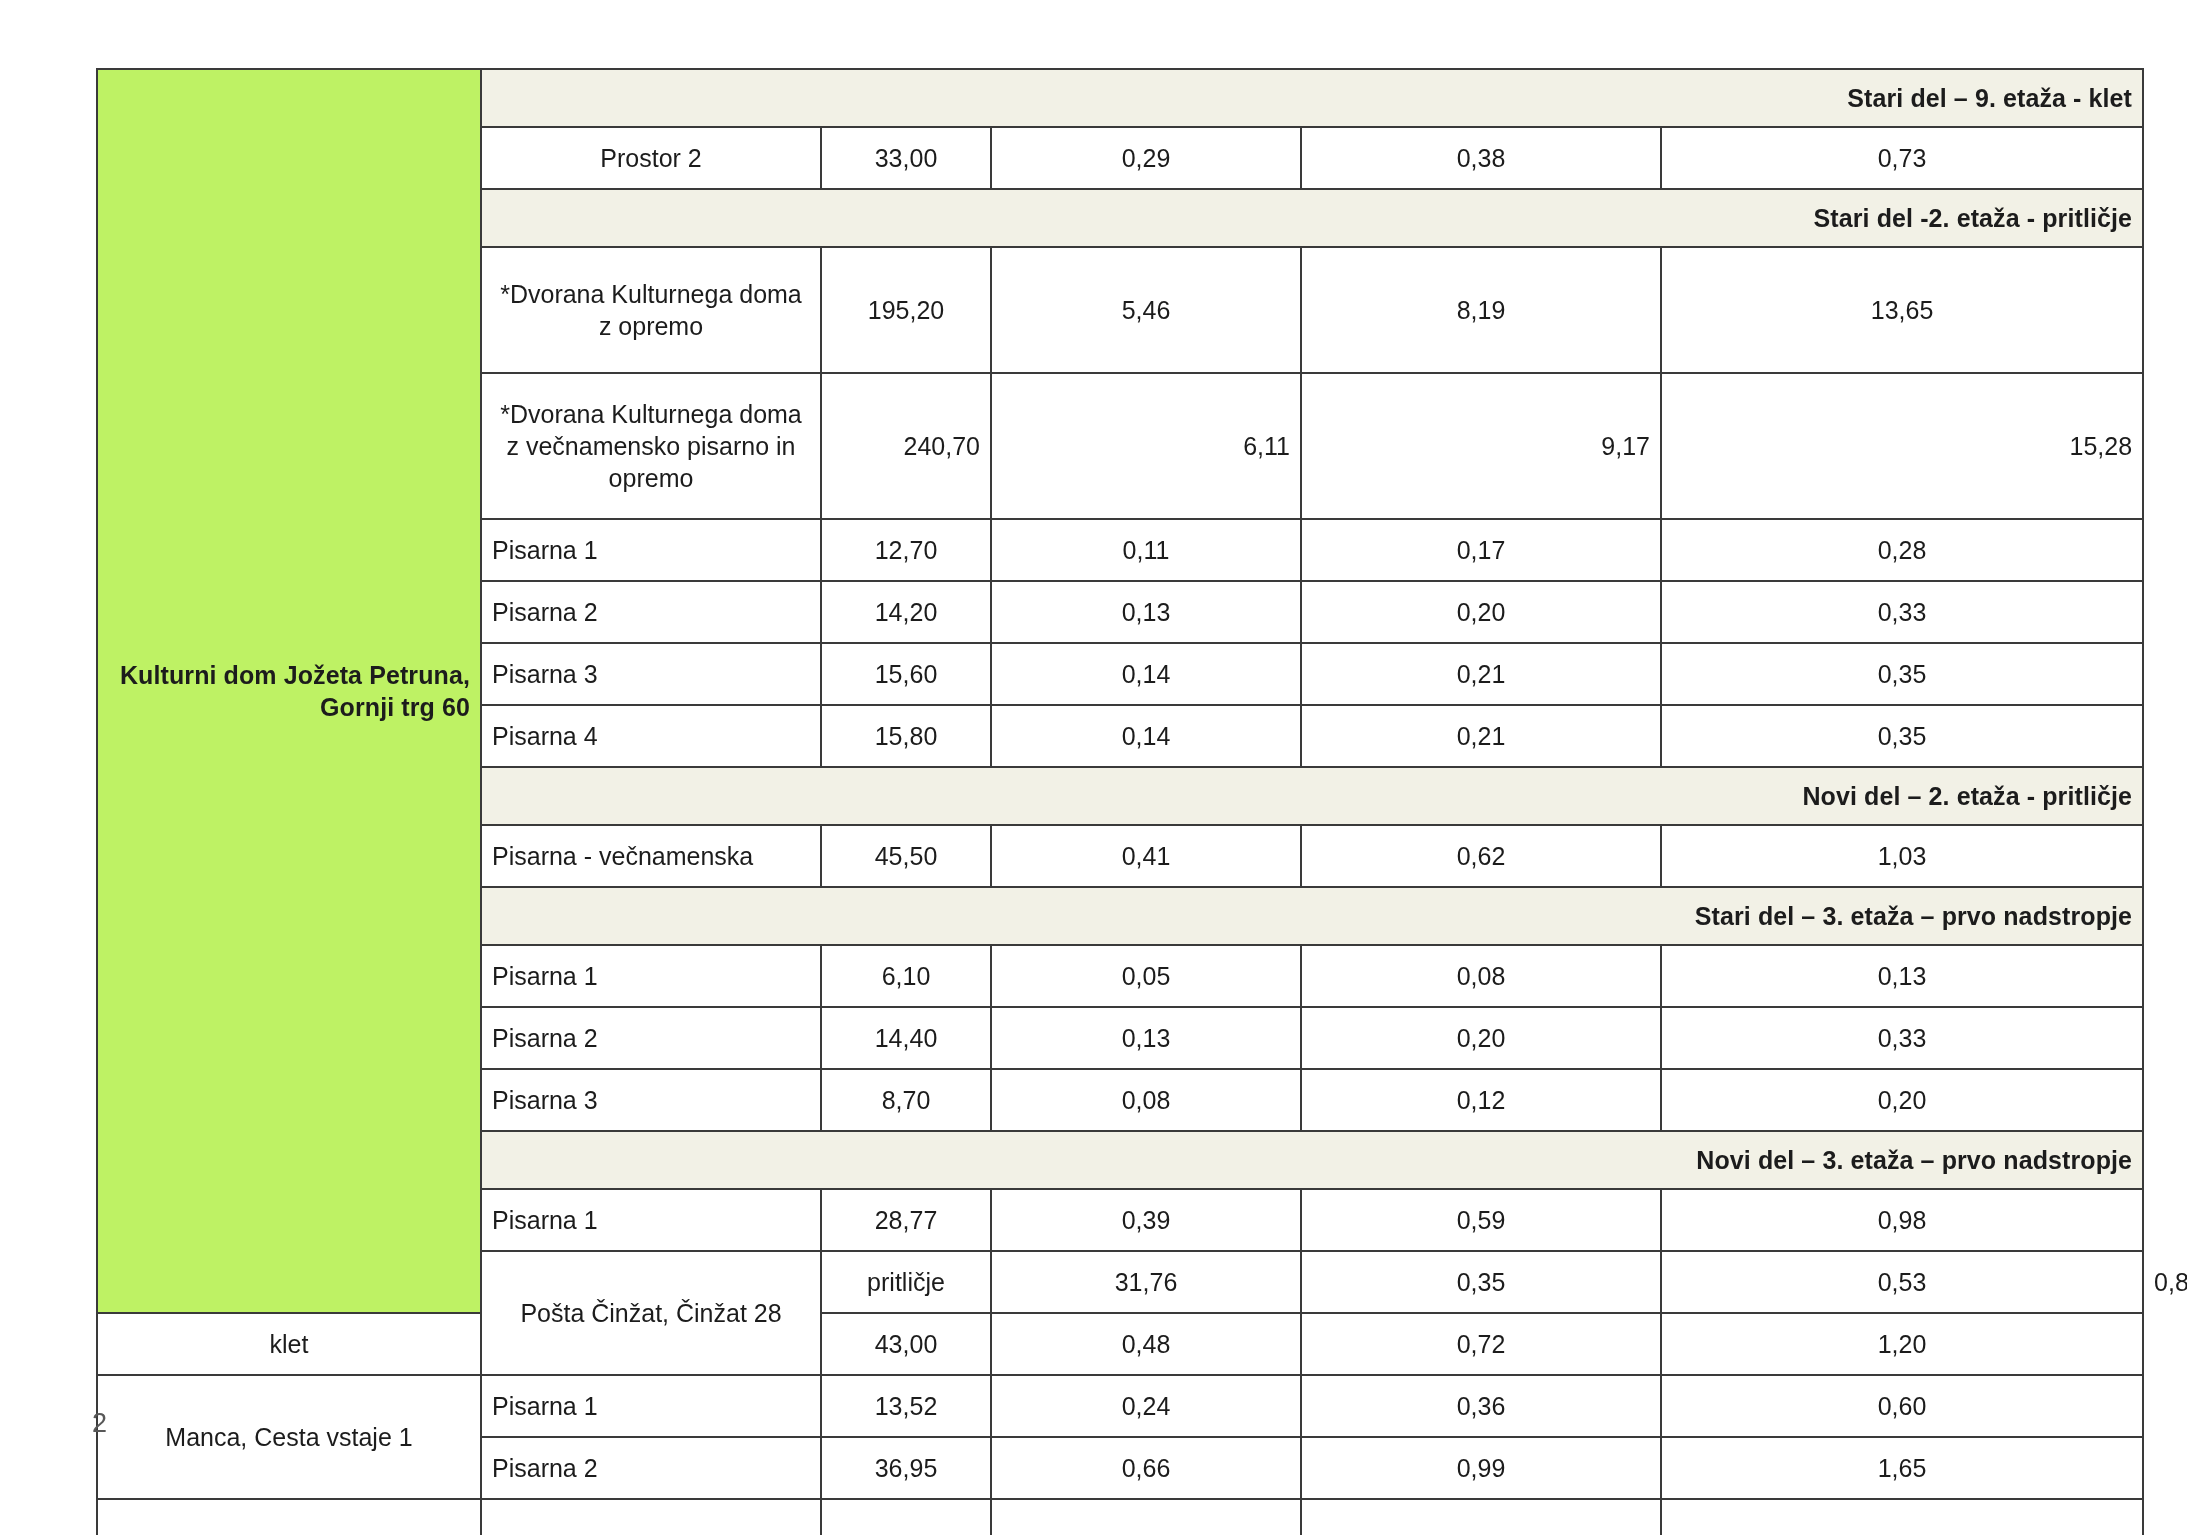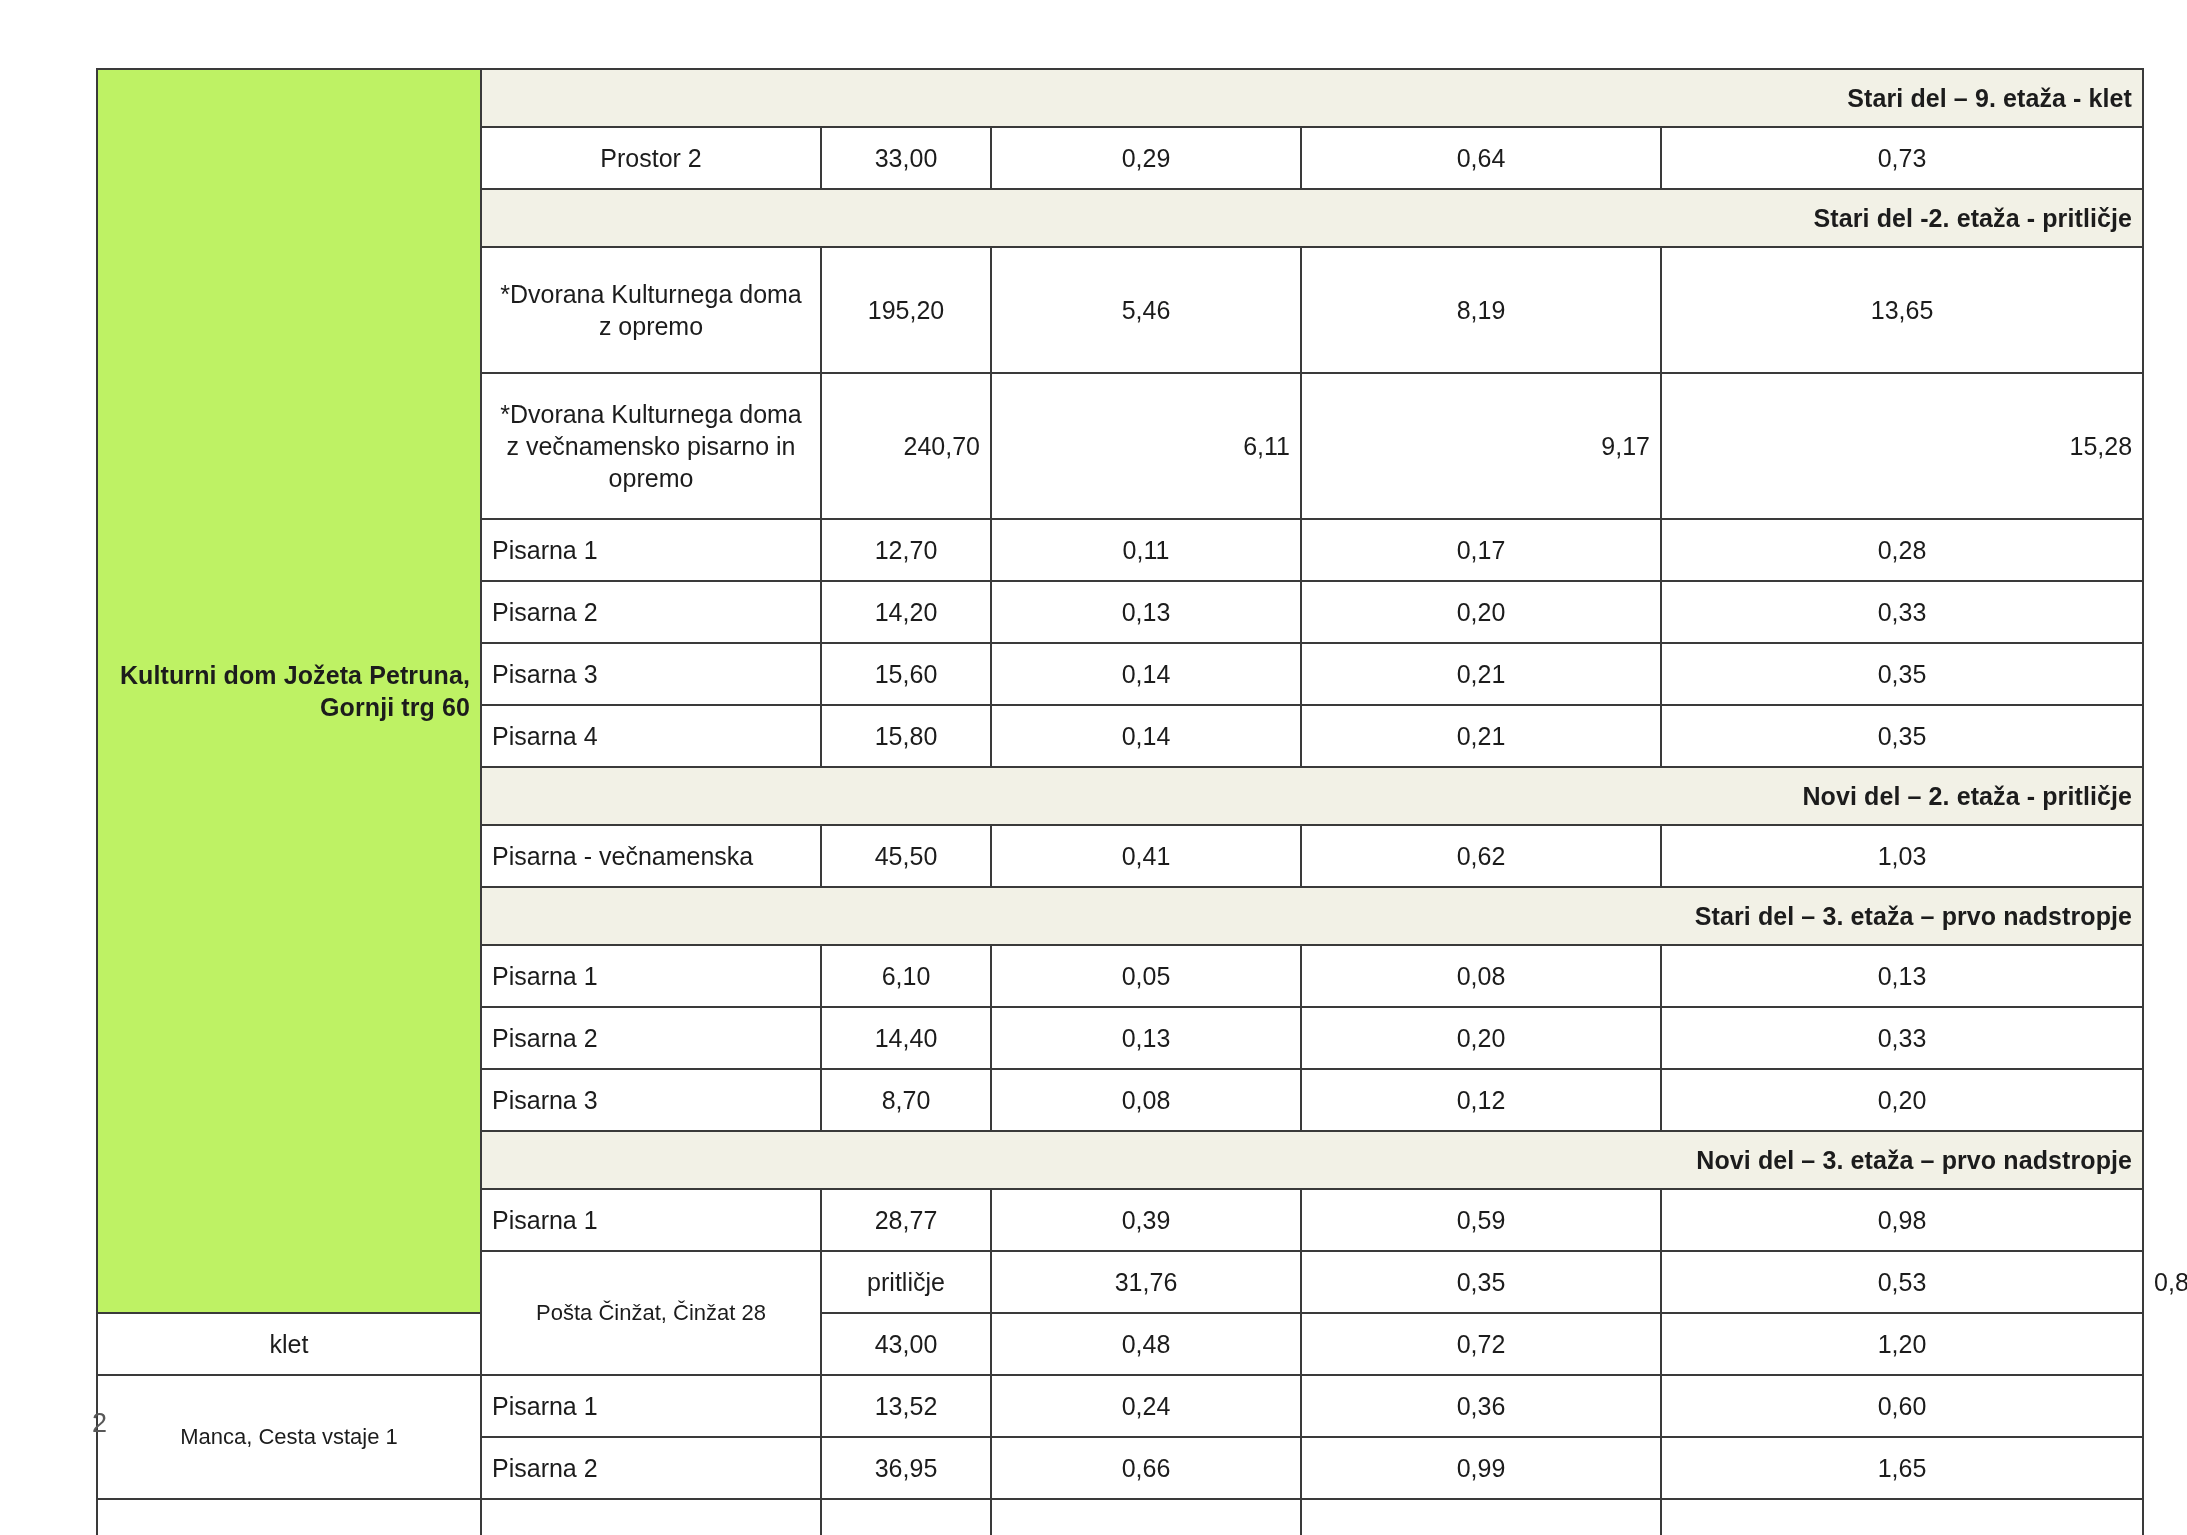--- a/index.html
+++ b/index.html
@@ -137,7 +137,7 @@
           <td class="space-cell centered">Prostor 2</td>
           <td class="num">33,00</td>
           <td class="num">0,29</td>
-          <td class="num">0,64</td>
+          <td class="num">0,38</td>
           <td class="num">0,73</td>
         </tr>
 

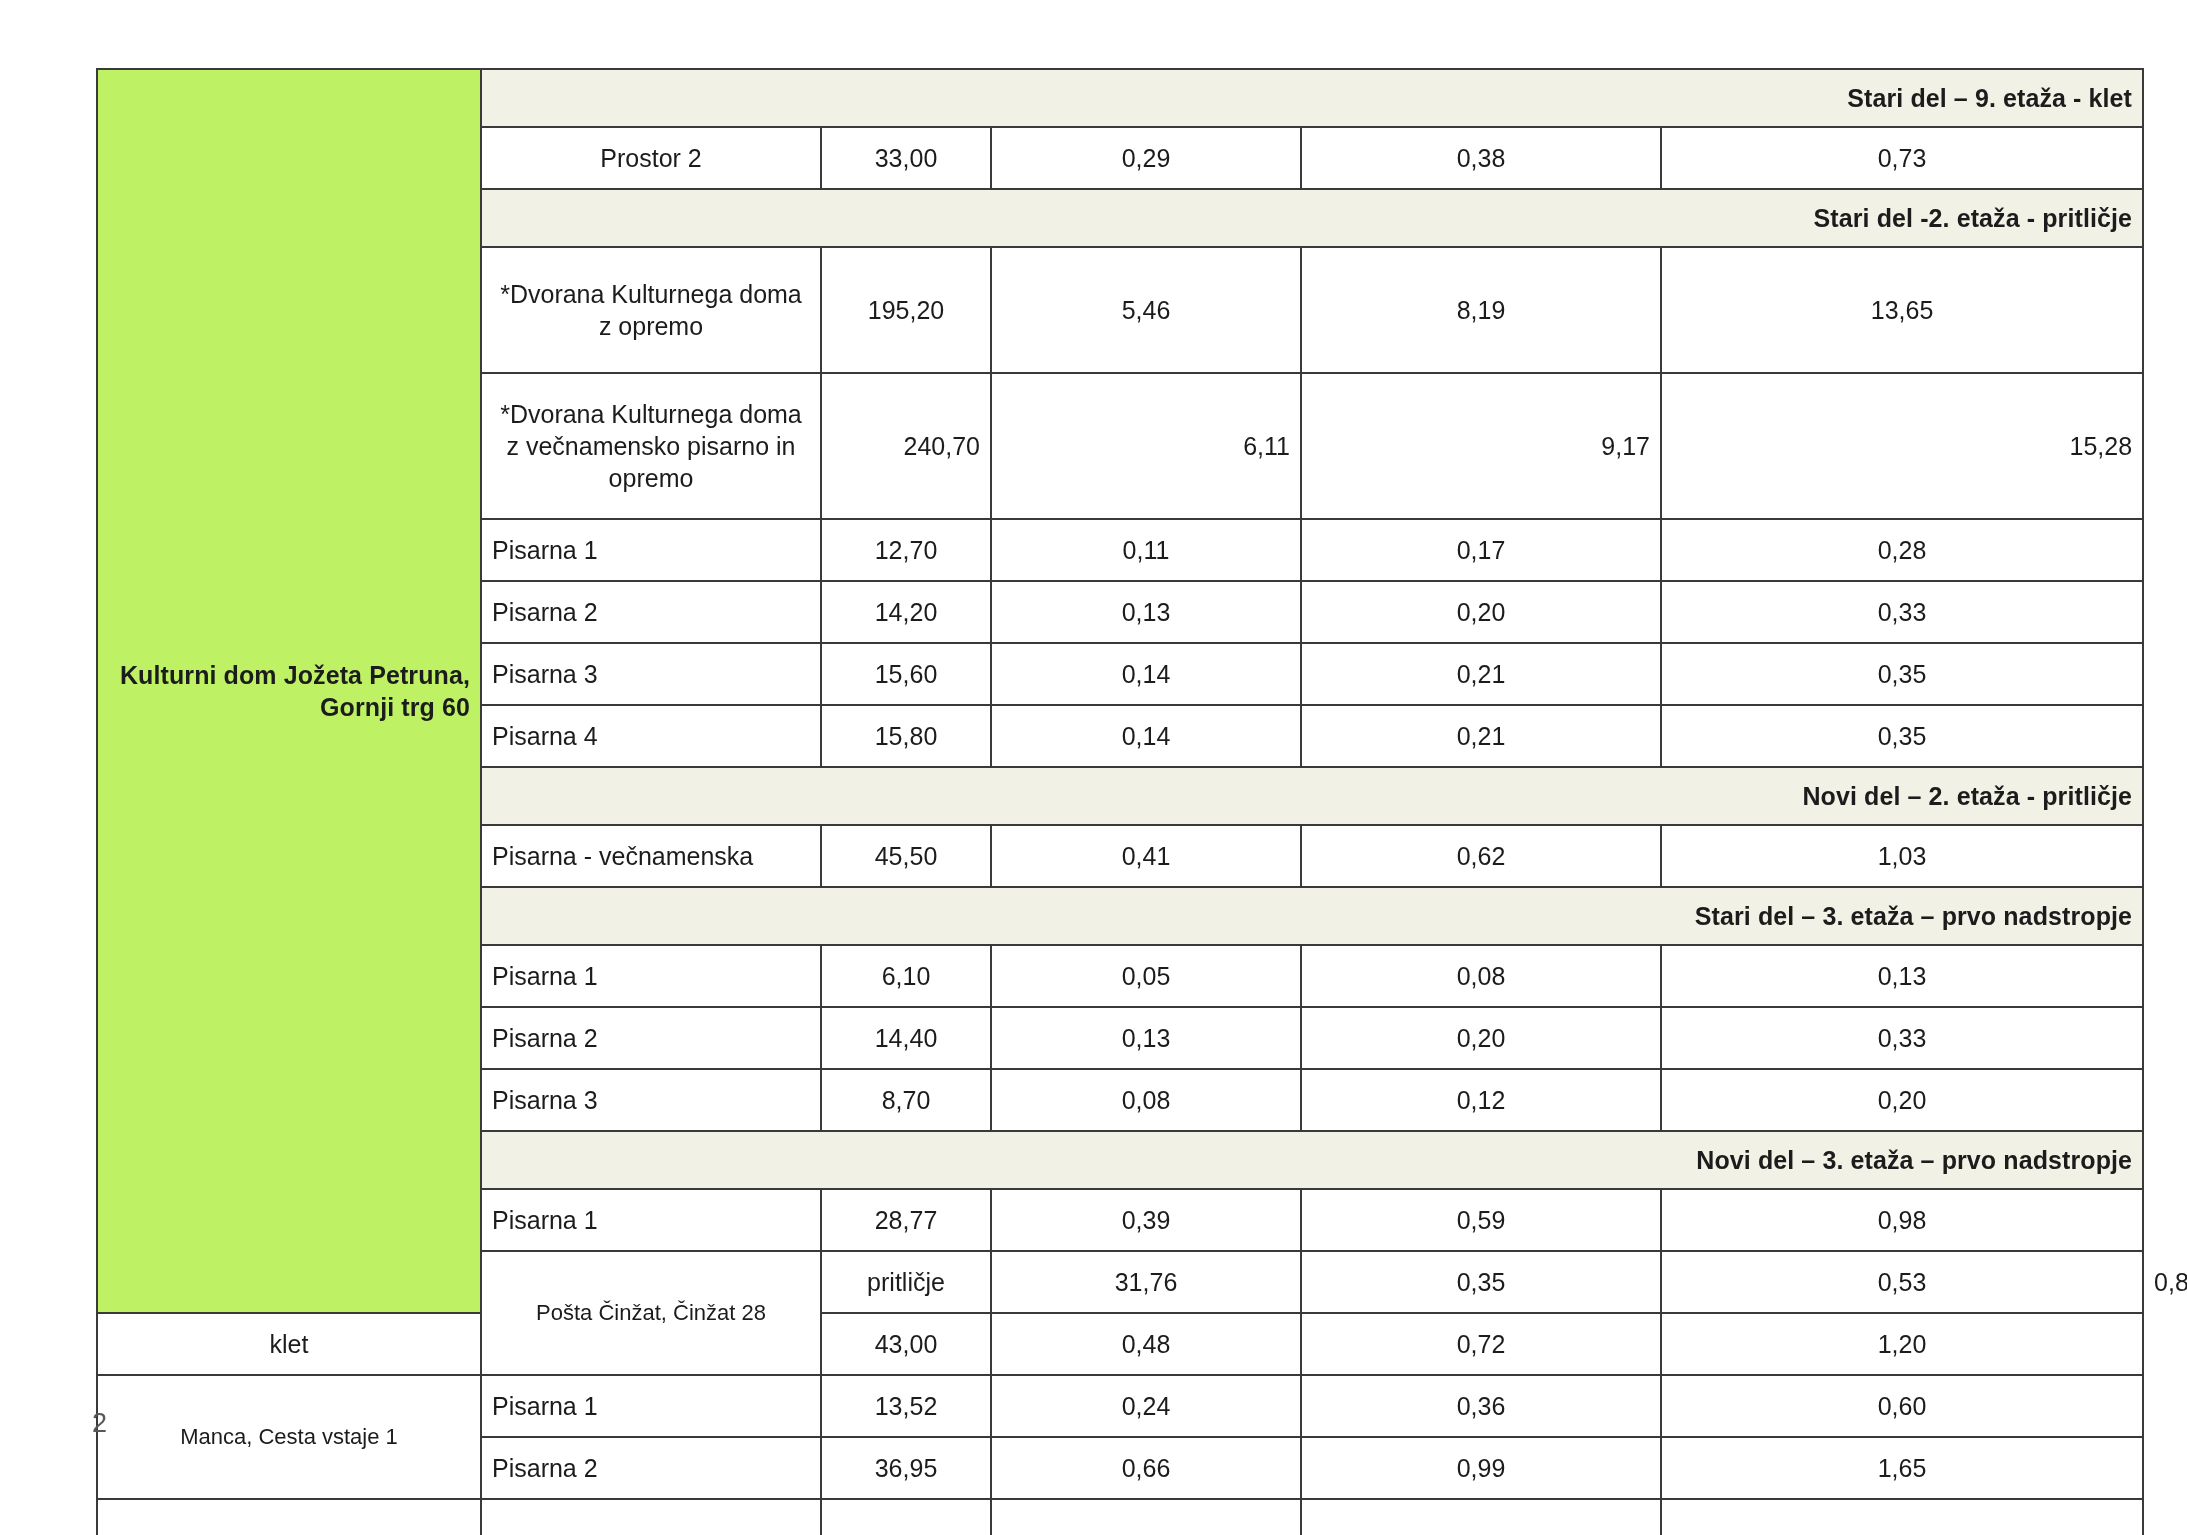--- a/index.html
+++ b/index.html
@@ -54,7 +54,7 @@
   .facility-cell {
     text-align: center;
     vertical-align: middle;
-    font-size: 22px;
+    font-size: 25px;
   }
   .space-cell {
     text-align: left;

